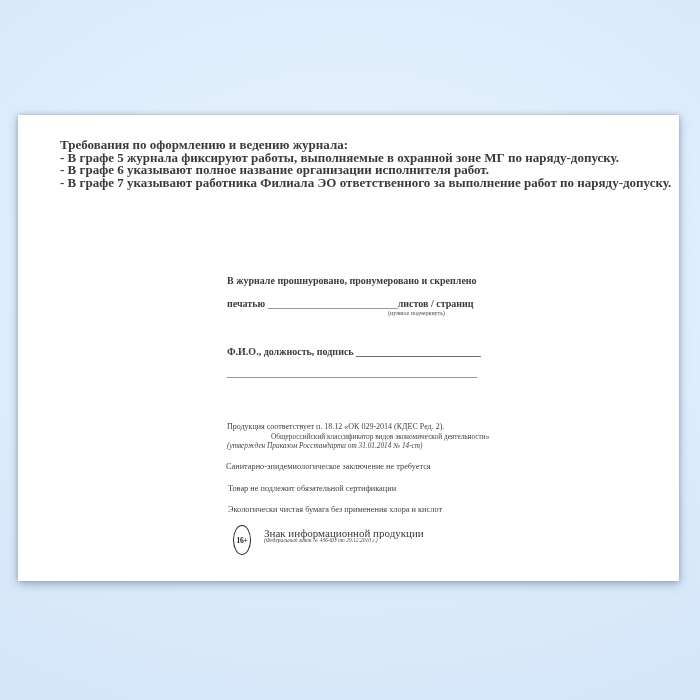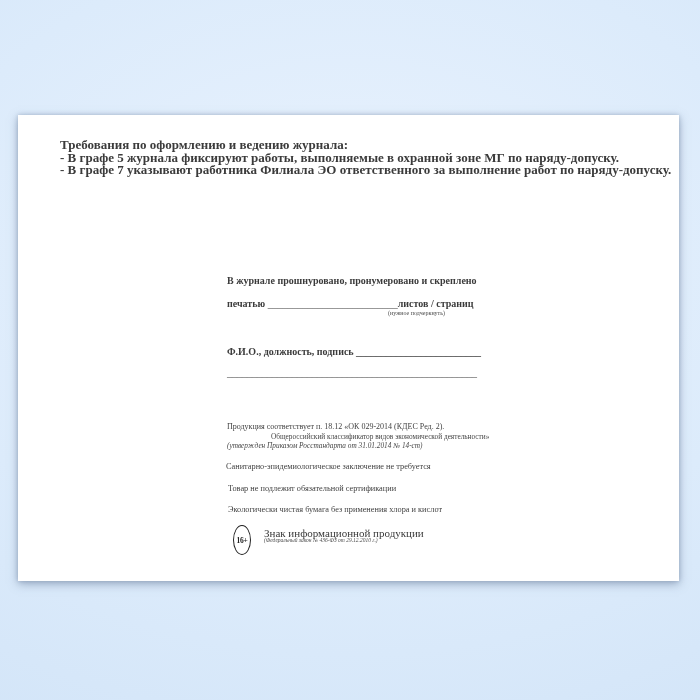--- a/index.html
+++ b/index.html
@@ -53,6 +53,7 @@
   <div class="abs req">
     <div>Требования по оформлению и ведению журнала:</div>
     <div>- В графе 5 журнала фиксируют работы, выполняемые в охранной зоне МГ по наряду-допуску.</div>
+    <div>- В графе 6 указывают полное название организации исполнителя работ.</div>
     <div>- В графе 7 указывают работника Филиала ЭО ответственного за выполнение работ по наряду-допуску.</div>
   </div>
 

